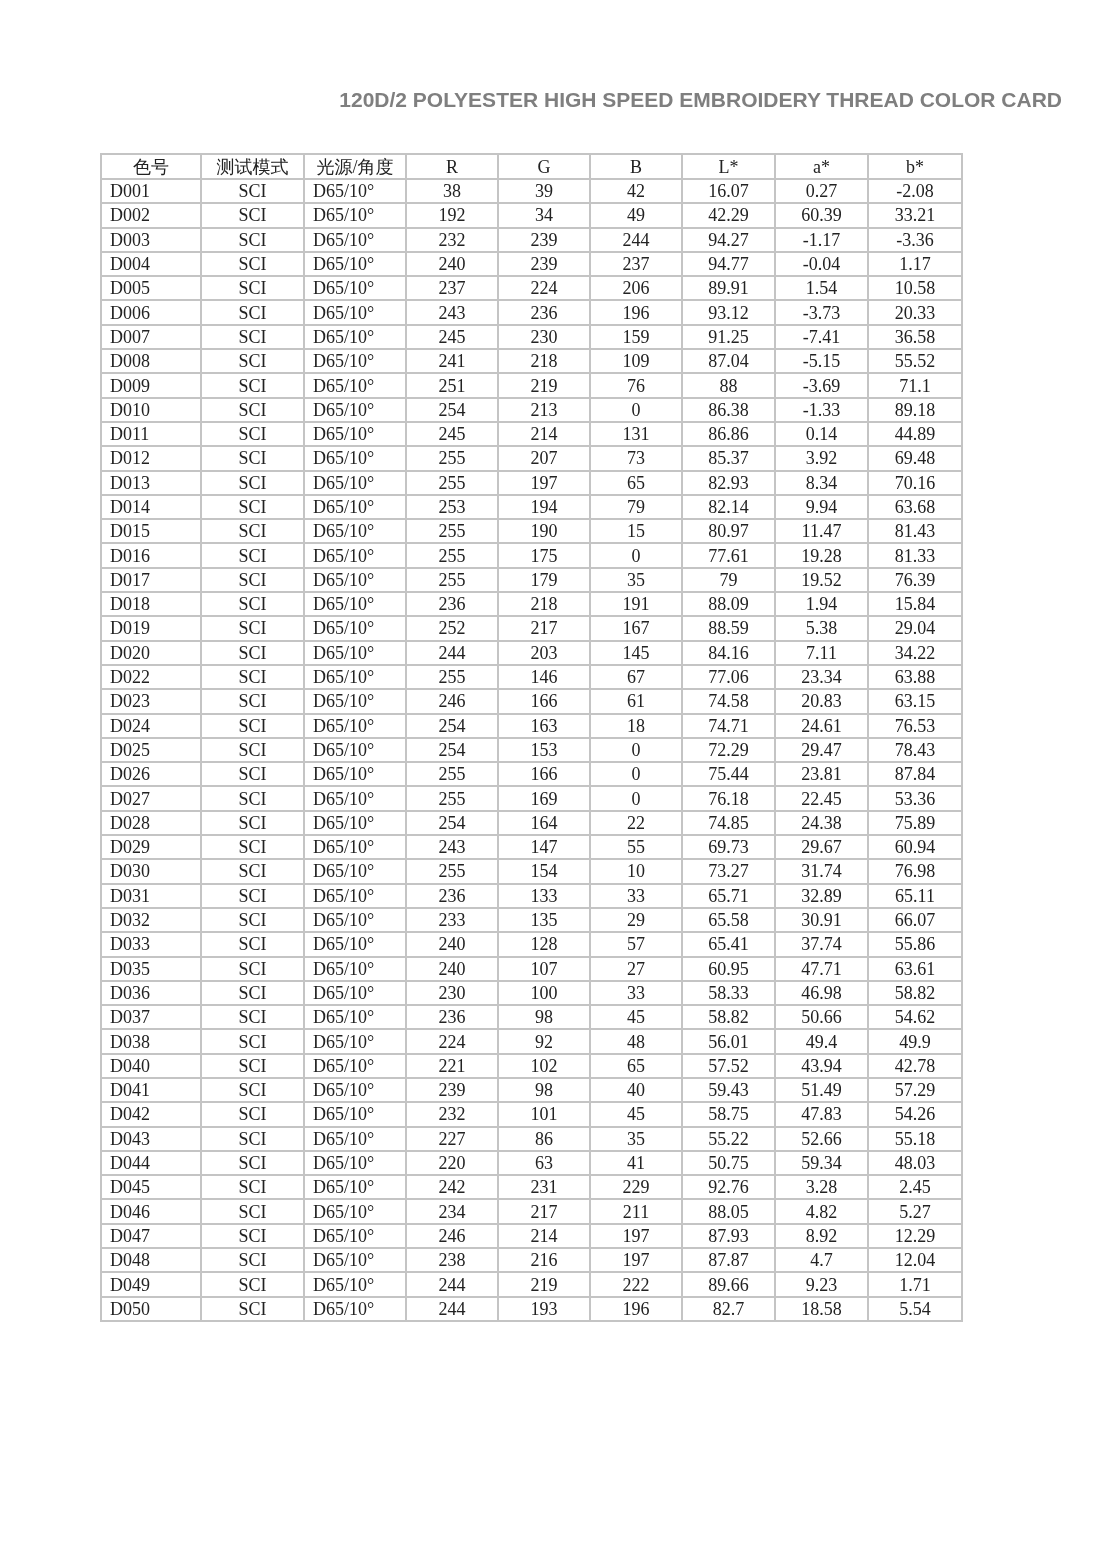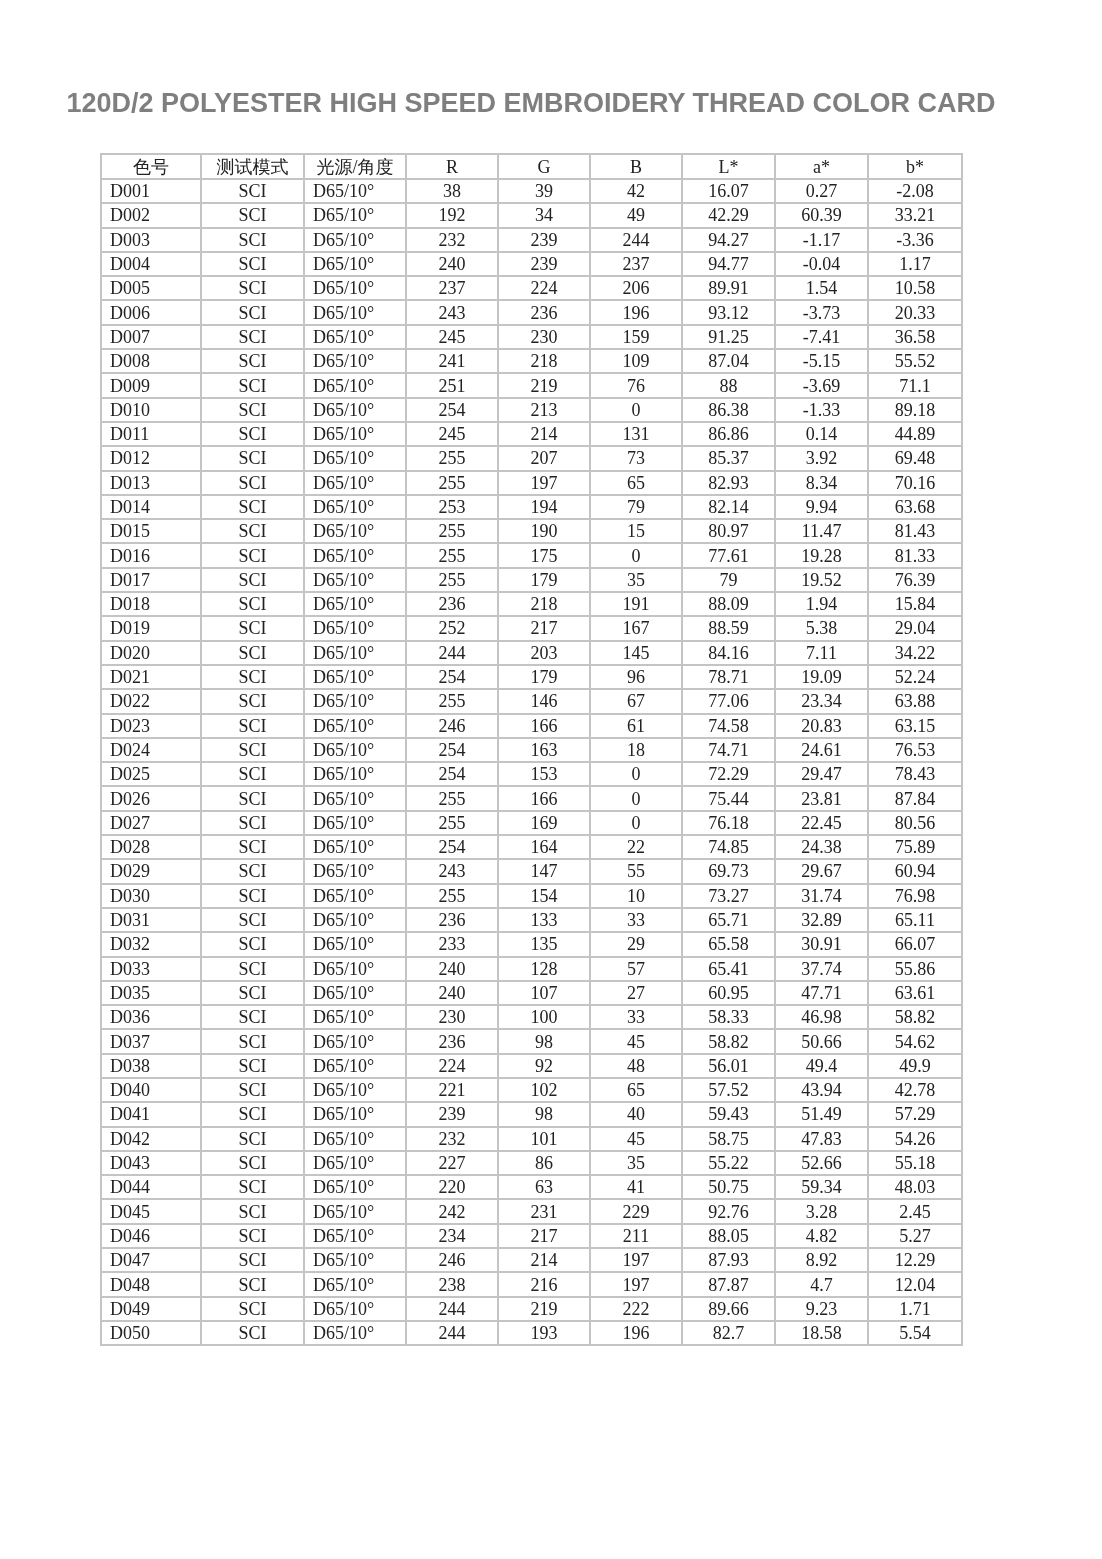--- a/index.html
+++ b/index.html
@@ -5,8 +5,8 @@
   html, body { margin:0; padding:0; background:#ffffff; }
   body { width:1102px; height:1559px; position:relative; overflow:hidden; }
   .title {
-    position:absolute; left:0; top:88px; width:1062px; text-align:center;
-    font-family:"Liberation Sans", sans-serif; font-weight:bold; font-size:27px;
+    position:absolute; left:0; top:88px; width:1062px; text-align:right;
+    font-family:"Liberation Sans", sans-serif; font-weight:bold; font-size:21px;
     color:#7f7f7f; letter-spacing:0px;
   }
   table.card {

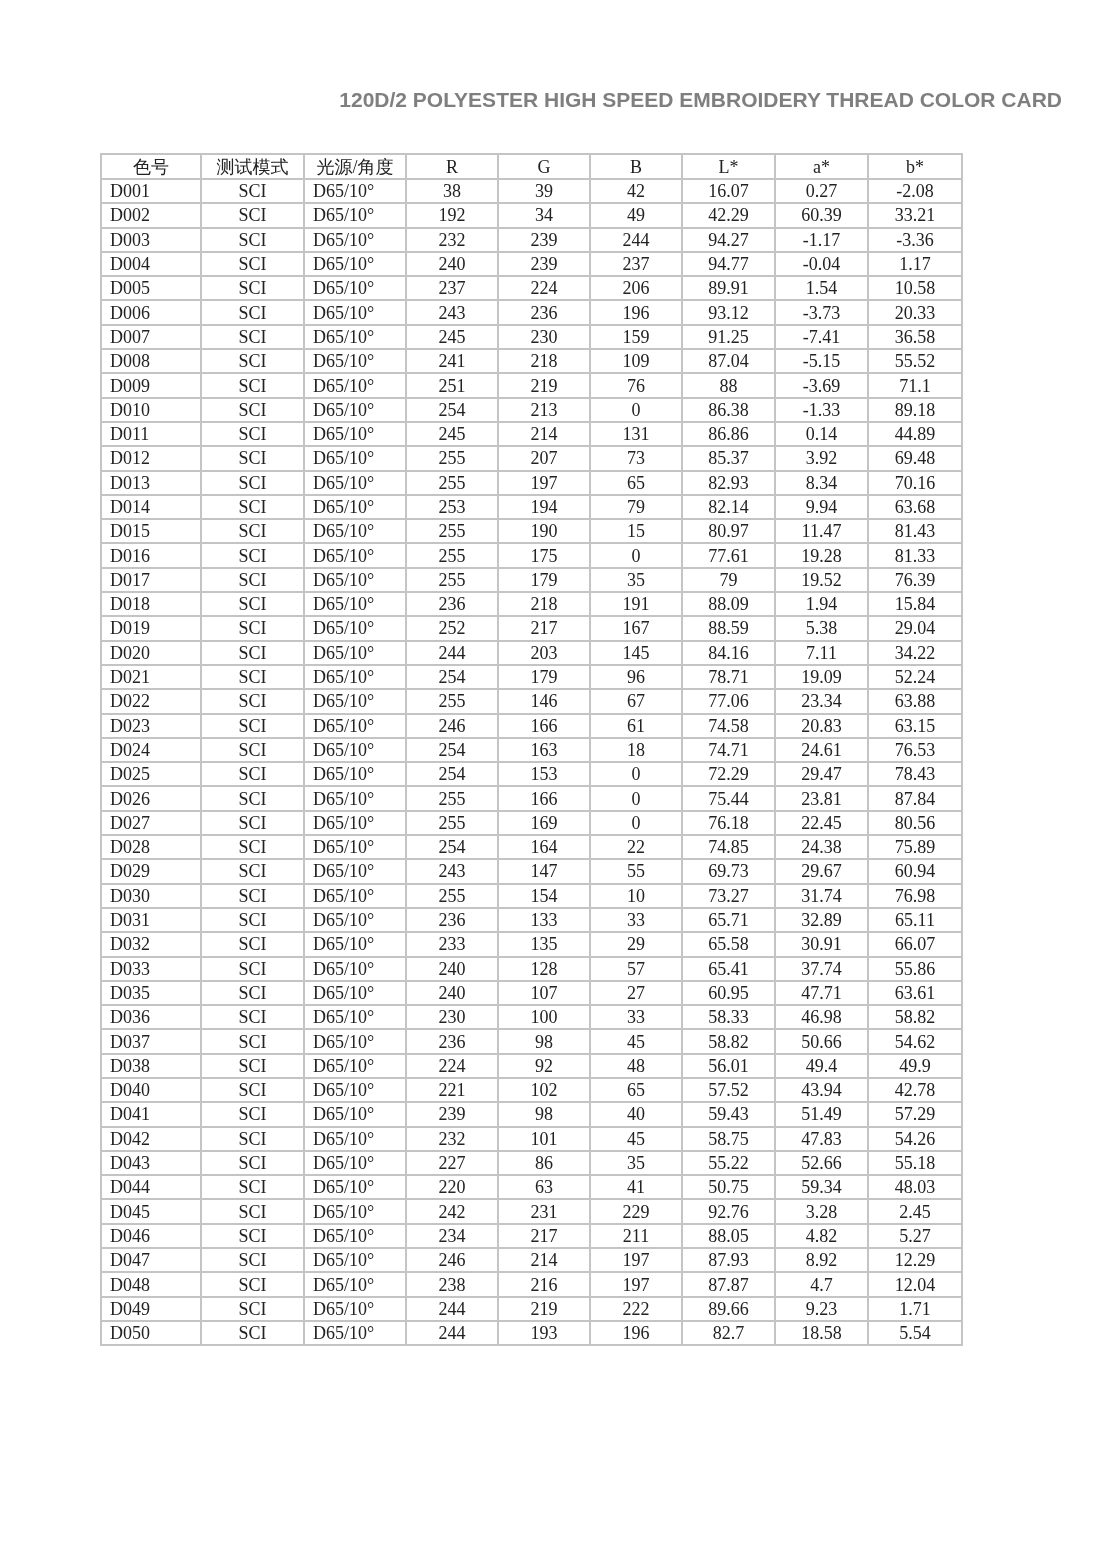--- a/index.html
+++ b/index.html
@@ -278,17 +278,6 @@
         <td>34.22</td>
       </tr>
       <tr>
-        <td class="left">D021</td>
-        <td>SCI</td>
-        <td class="left">D65/10°</td>
-        <td>254</td>
-        <td>179</td>
-        <td>96</td>
-        <td>78.71</td>
-        <td>19.09</td>
-        <td>52.24</td>
-      </tr>
-      <tr>
         <td class="left">D022</td>
         <td>SCI</td>
         <td class="left">D65/10°</td>

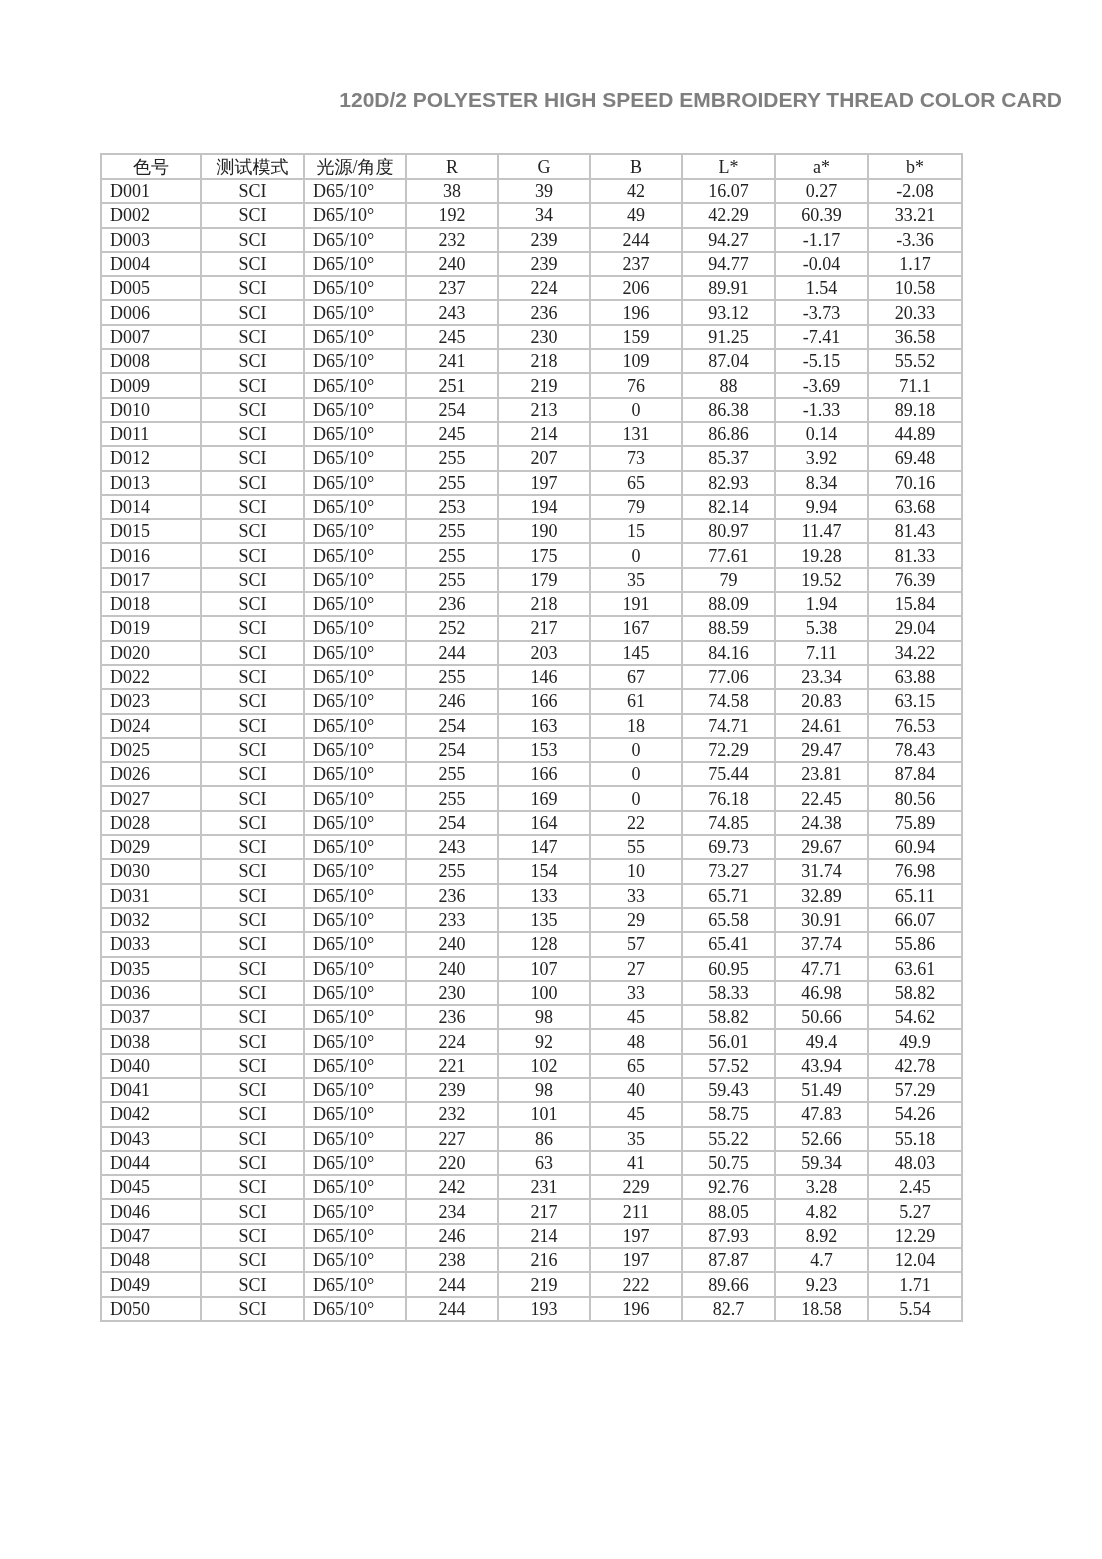--- a/index.html
+++ b/index.html
@@ -341,7 +341,7 @@
         <td>0</td>
         <td>76.18</td>
         <td>22.45</td>
-        <td>80.56</td>
+        <td>53.36</td>
       </tr>
       <tr>
         <td class="left">D028</td>

